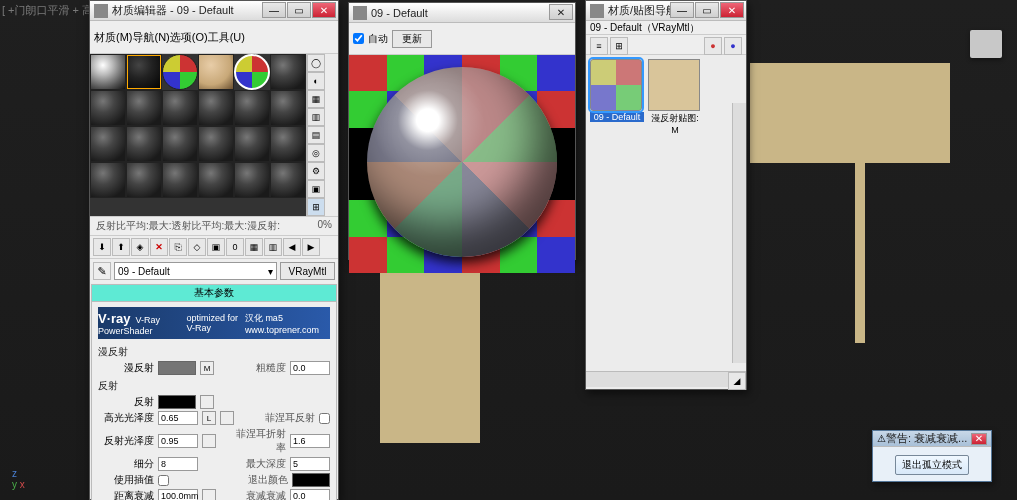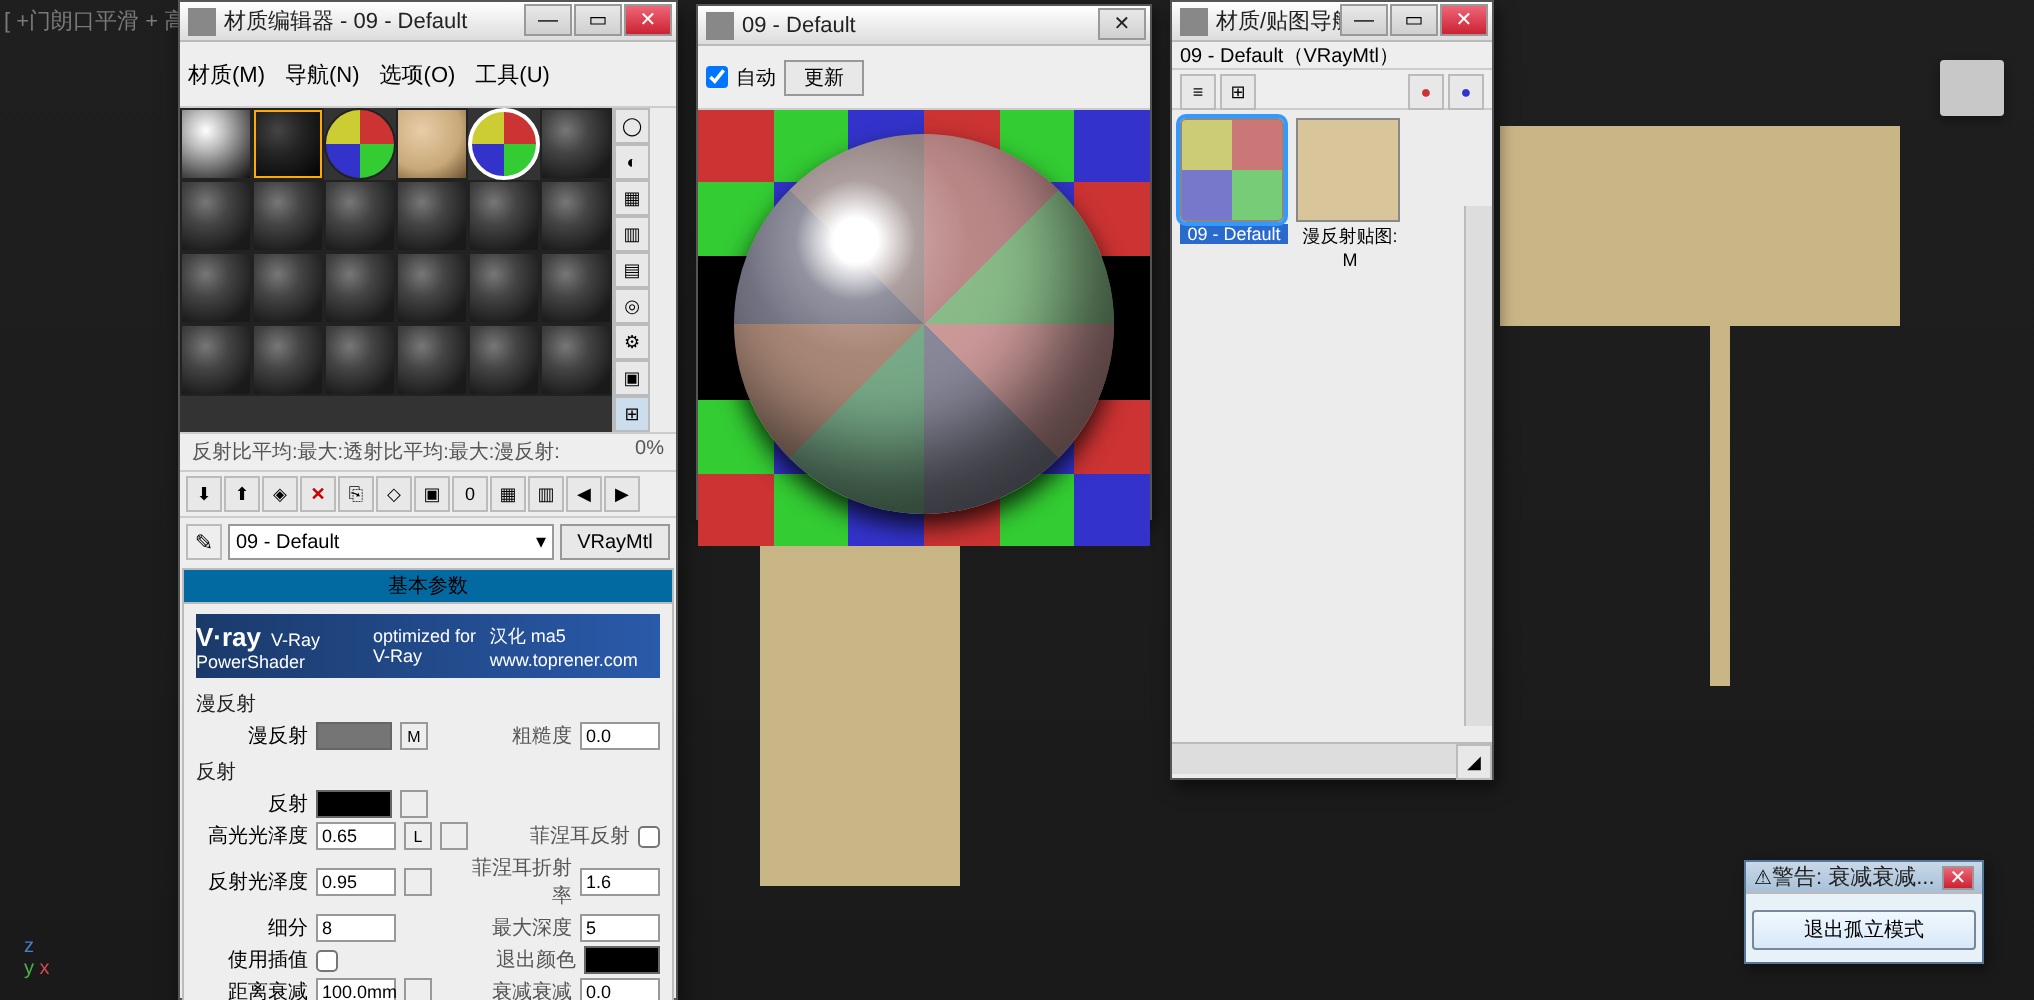--- a/index.html
+++ b/index.html
@@ -27,7 +27,7 @@
 .winbtns { display: flex; gap: 1px; position: absolute; right: 2px; top: 1px; }
 .winbtn { width: 24px; height: 16px; background: linear-gradient(#e8e8e8,#d0d0d0); border: 1px solid #999; font-size: 10px; display: flex; align-items: center; justify-content: center; cursor: pointer; }
 .winbtn.close { background: linear-gradient(#e67,#c23); color: #fff; }
-.menubar { height: 18px; display: flex; align-items: center; padding: 16px 4px; gap: 10px; background: #eee; border-bottom: 1px solid #ccc; font-size: 11px; }
+.menubar { height: 18px; display: flex; align-items: center; padding: 16px 4px; background: #eee; border-bottom: 1px solid #ccc; font-size: 11px; }
 .menubar span { cursor: pointer; }
 
 

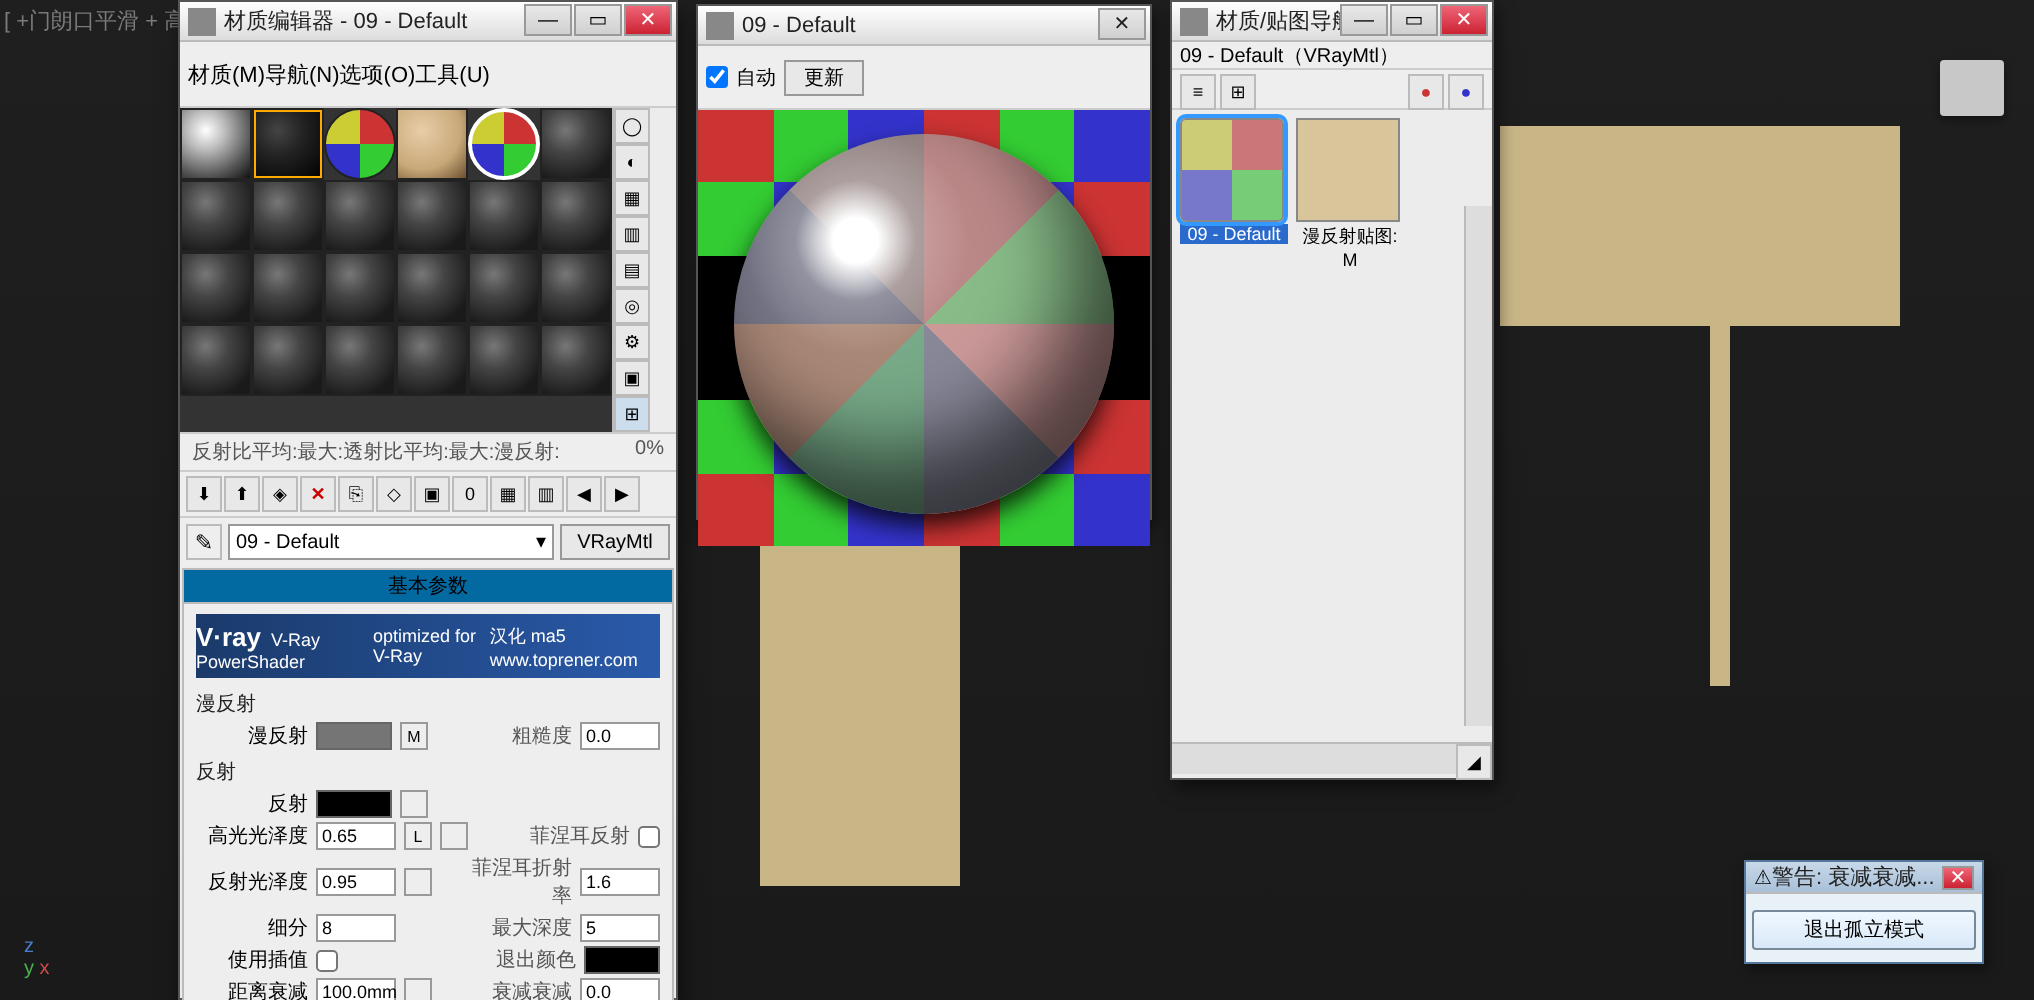--- a/index.html
+++ b/index.html
@@ -60,7 +60,7 @@
 
 
 .rollout { margin: 1px; border: 1px solid #bbb; }
-.roll-hdr { background: #0369a1; text-align: center; padding: 1px; font-size: 10px; border-bottom: 1px solid #bbb; }
+.roll-hdr { background: #5eead4; text-align: center; padding: 1px; font-size: 10px; border-bottom: 1px solid #bbb; }
 .roll-body { padding: 3px 6px; font-size: 10px; background: #eee; }
 .vray-banner { width: 100%; height: 32px; background: linear-gradient(90deg, #1a3a6a, #2a5aaa); color: #fff; display: flex; align-items: center; justify-content: center; font-size: 9px; margin: 2px 0 6px; }
 .vray-banner b { font-size: 13px; }

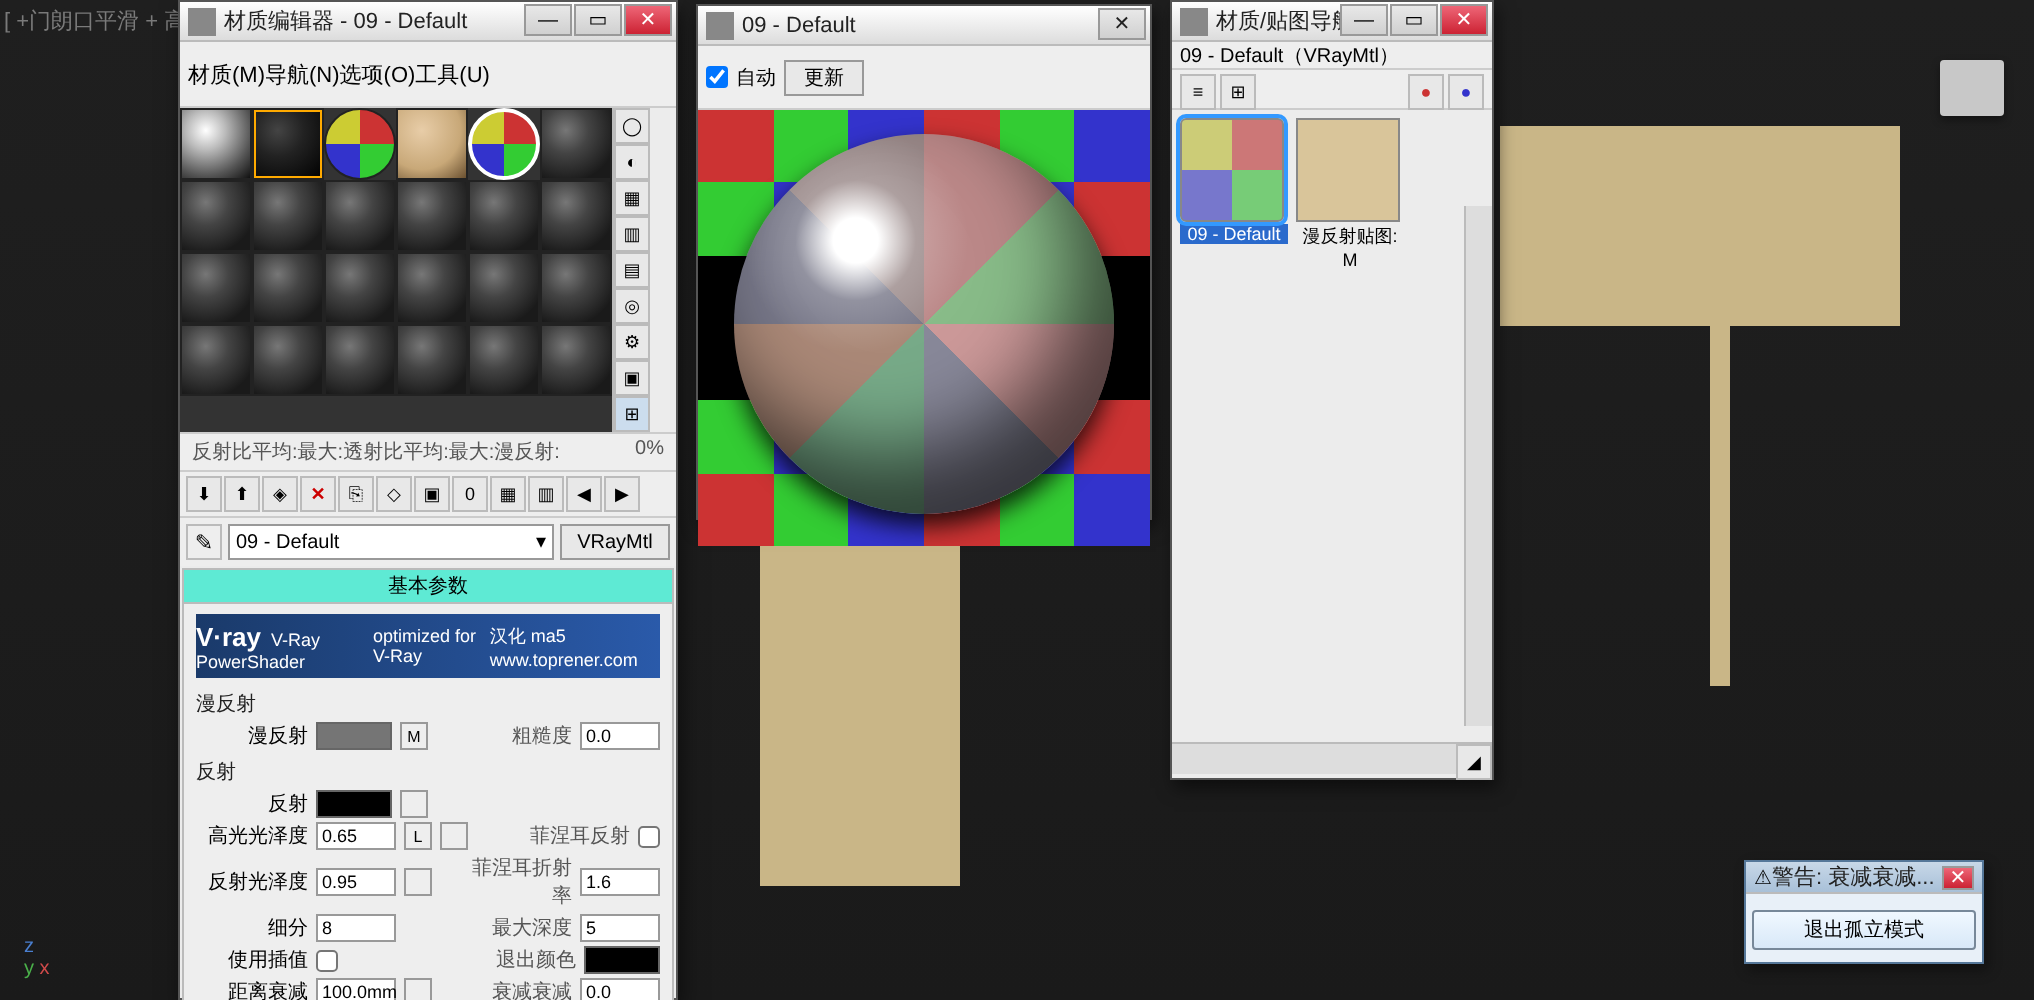--- a/index.html
+++ b/index.html
@@ -97,7 +97,7 @@
 
 .warn { position: absolute; bottom: 18px; right: 25px; width: 120px; height: 52px; background: #e8f0f8; border: 1px solid #557799; box-shadow: 2px 3px 6px rgba(0,0,0,.4); }
 .warn .titlebar { height: 16px; background: linear-gradient(#c8d8e8,#a8c0d8); font-size: 10px; }
-.warn .okbtn { margin: 8px auto; width: 112px; height: 20px; border: 1px solid #789; background: linear-gradient(#f0f8ff,#d8e8f8); display: flex; align-items: center; justify-content: center; font-size: 10px; cursor: pointer; border-radius: 2px; }
+.warn .okbtn { margin: 8px auto; width: 74px; height: 20px; border: 1px solid #789; background: linear-gradient(#f0f8ff,#d8e8f8); display: flex; align-items: center; justify-content: center; font-size: 10px; cursor: pointer; border-radius: 2px; }
 
 input[type=checkbox] { width: 11px; height: 11px; }
 </style>

